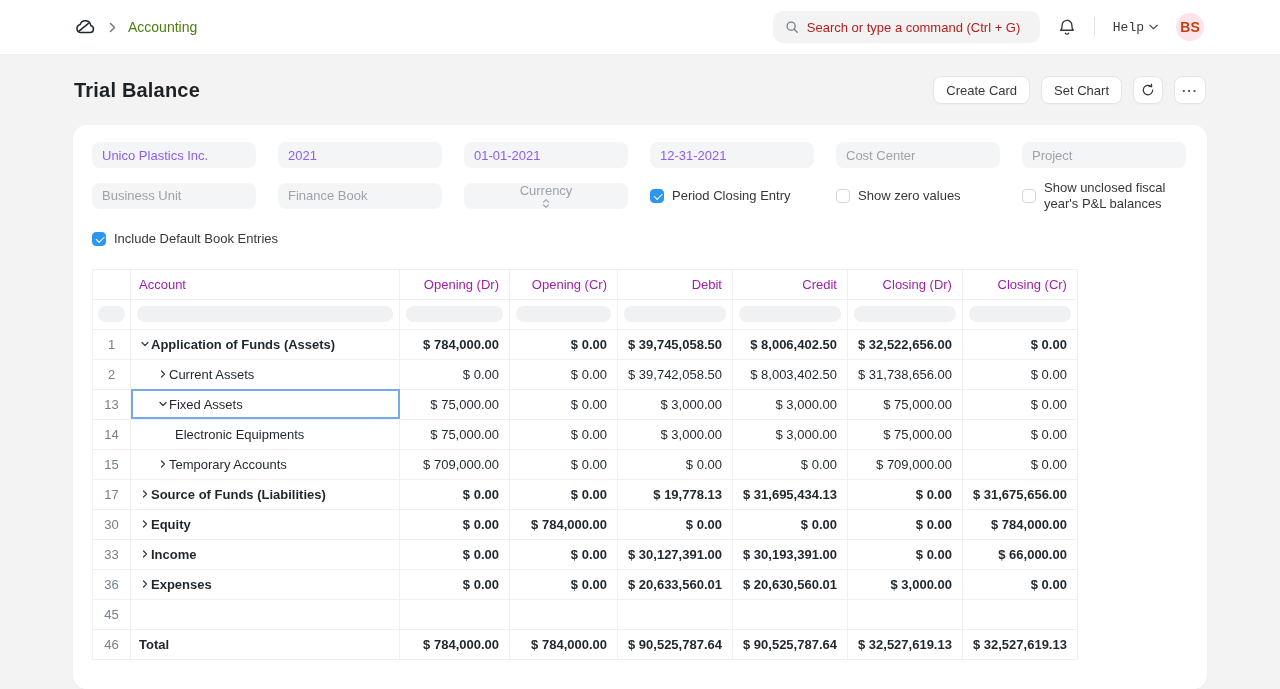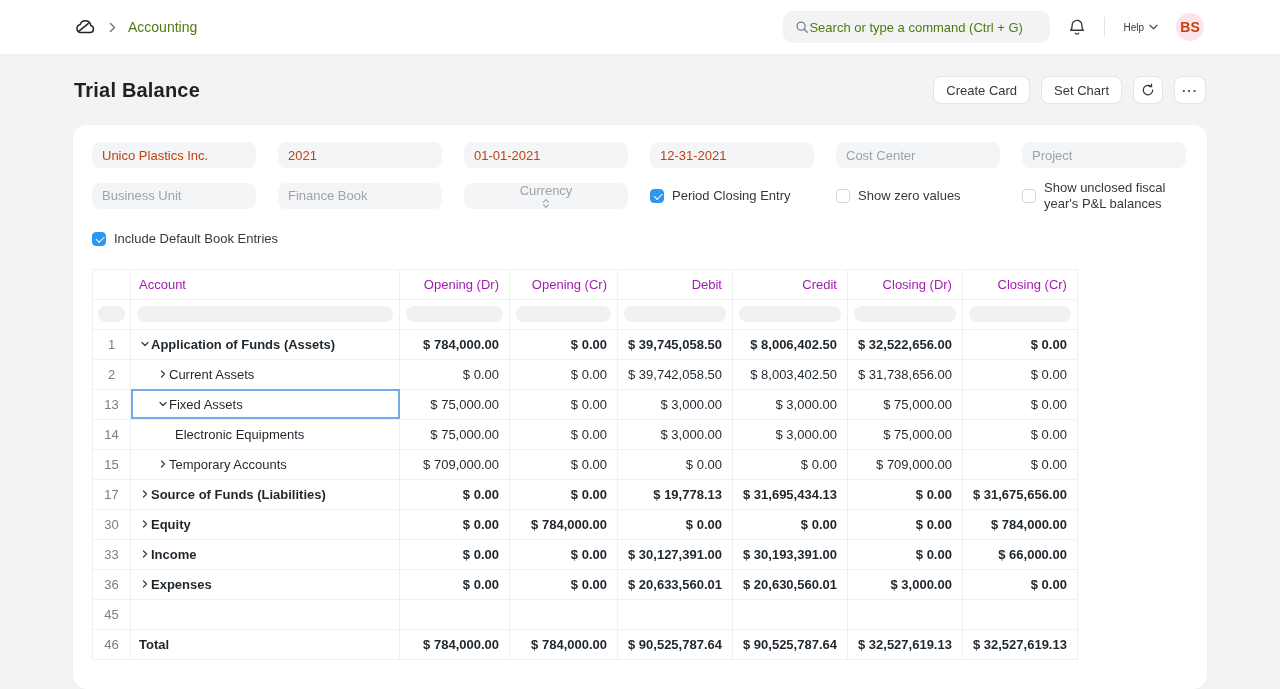--- a/index.html
+++ b/index.html
@@ -13,7 +13,7 @@
   .crumb { font-size:14px; color:#4d7c0f; }
   .nav-right { margin-left:auto; display:flex; align-items:center; gap:18px; }
   .search-pill { width:267px; height:32px; background:#f3f3f3; border-radius:10px;
-    display:flex; align-items:center; padding:0 12px; color:#4d7c0f; font-size:13px; }
+    display:flex; align-items:center; gap:8px; padding:0 12px; color:#b91c1c; font-size:13px; }
   .nav-divider { width:1px; height:20px; background:#e4e4e4; }
   .help { display:flex; align-items:center; gap:5px; font-size:10px; color:#383838; cursor:pointer; }
   .avatar { width:28px; height:28px; border-radius:50%; background:#ffe3ea; color:#c2410c;

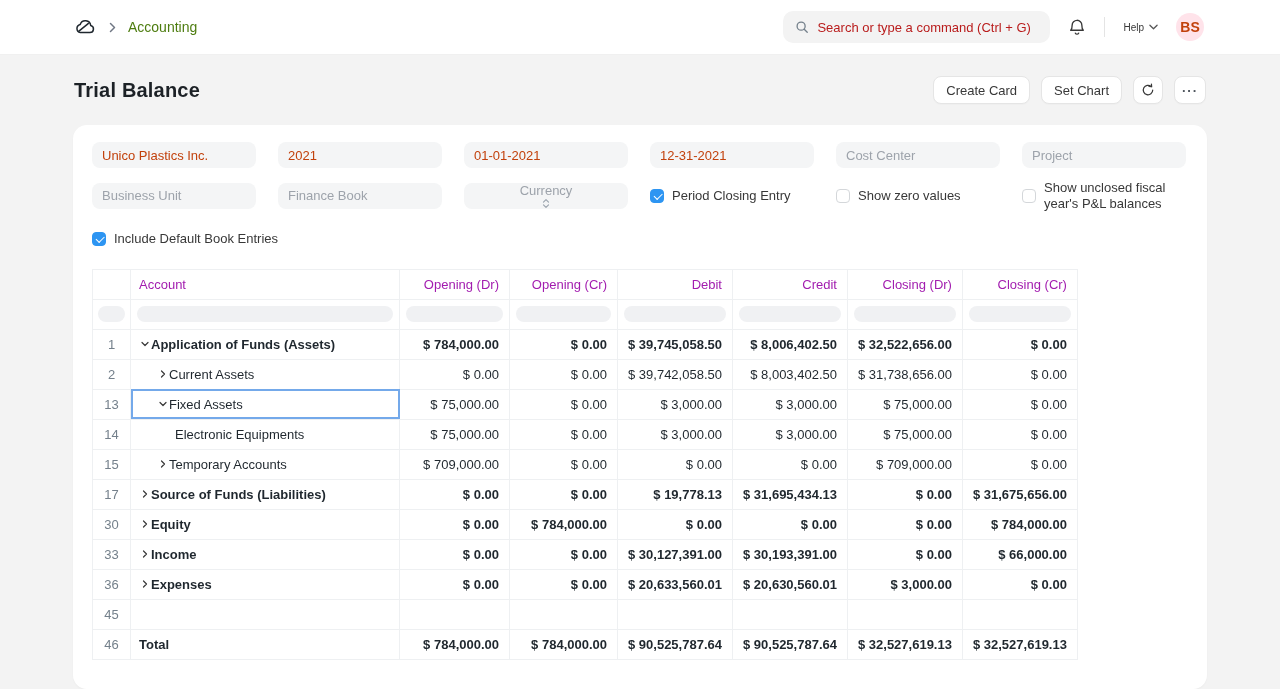--- a/index.html
+++ b/index.html
@@ -15,7 +15,7 @@
   .search-pill { width:267px; height:32px; background:#f3f3f3; border-radius:10px;
     display:flex; align-items:center; gap:8px; padding:0 12px; color:#b91c1c; font-size:13px; }
   .nav-divider { width:1px; height:20px; background:#e4e4e4; }
-  .help { display:flex; align-items:center; gap:5px; font-size:10px; color:#383838; cursor:pointer; }
+  .help { display:flex; align-items:center; gap:5px; font-size:13px; color:#383838; cursor:pointer;font-family:Liberation Mono, monospace; }
   .avatar { width:28px; height:28px; border-radius:50%; background:#ffe3ea; color:#c2410c;
     font-size:14px; font-weight:600; display:flex; align-items:center; justify-content:center; }
 

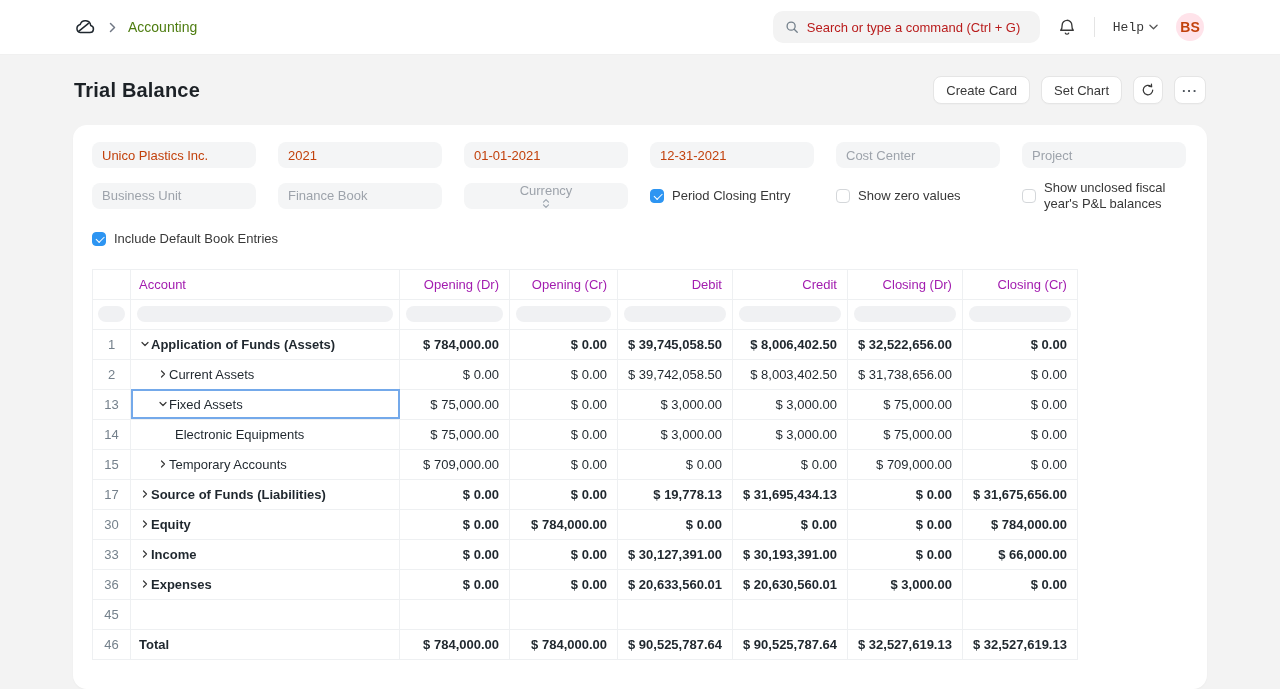--- a/index.html
+++ b/index.html
@@ -38,7 +38,7 @@
   .filters-grid { display:grid; grid-template-columns:repeat(6,164px); column-gap:22px;
     row-gap:12px; align-items:center; }
   .filter-input { height:26px; background:#f4f5f6; border-radius:8px; font-size:13px;
-    color:#c2410c; display:flex; align-items:center; padding:0 10px; cursor:text; }
+    color:#8b5cf6; display:flex; align-items:center; padding:0 10px; cursor:text; }
   .filter-input.placeholder { color:#9da3ab; }
   .filter-input.select { justify-content:flex-end; cursor:pointer;flex-direction:column; }
   .checkbox-cell { display:flex; align-items:center; gap:8px; font-size:13px; color:#383838;

